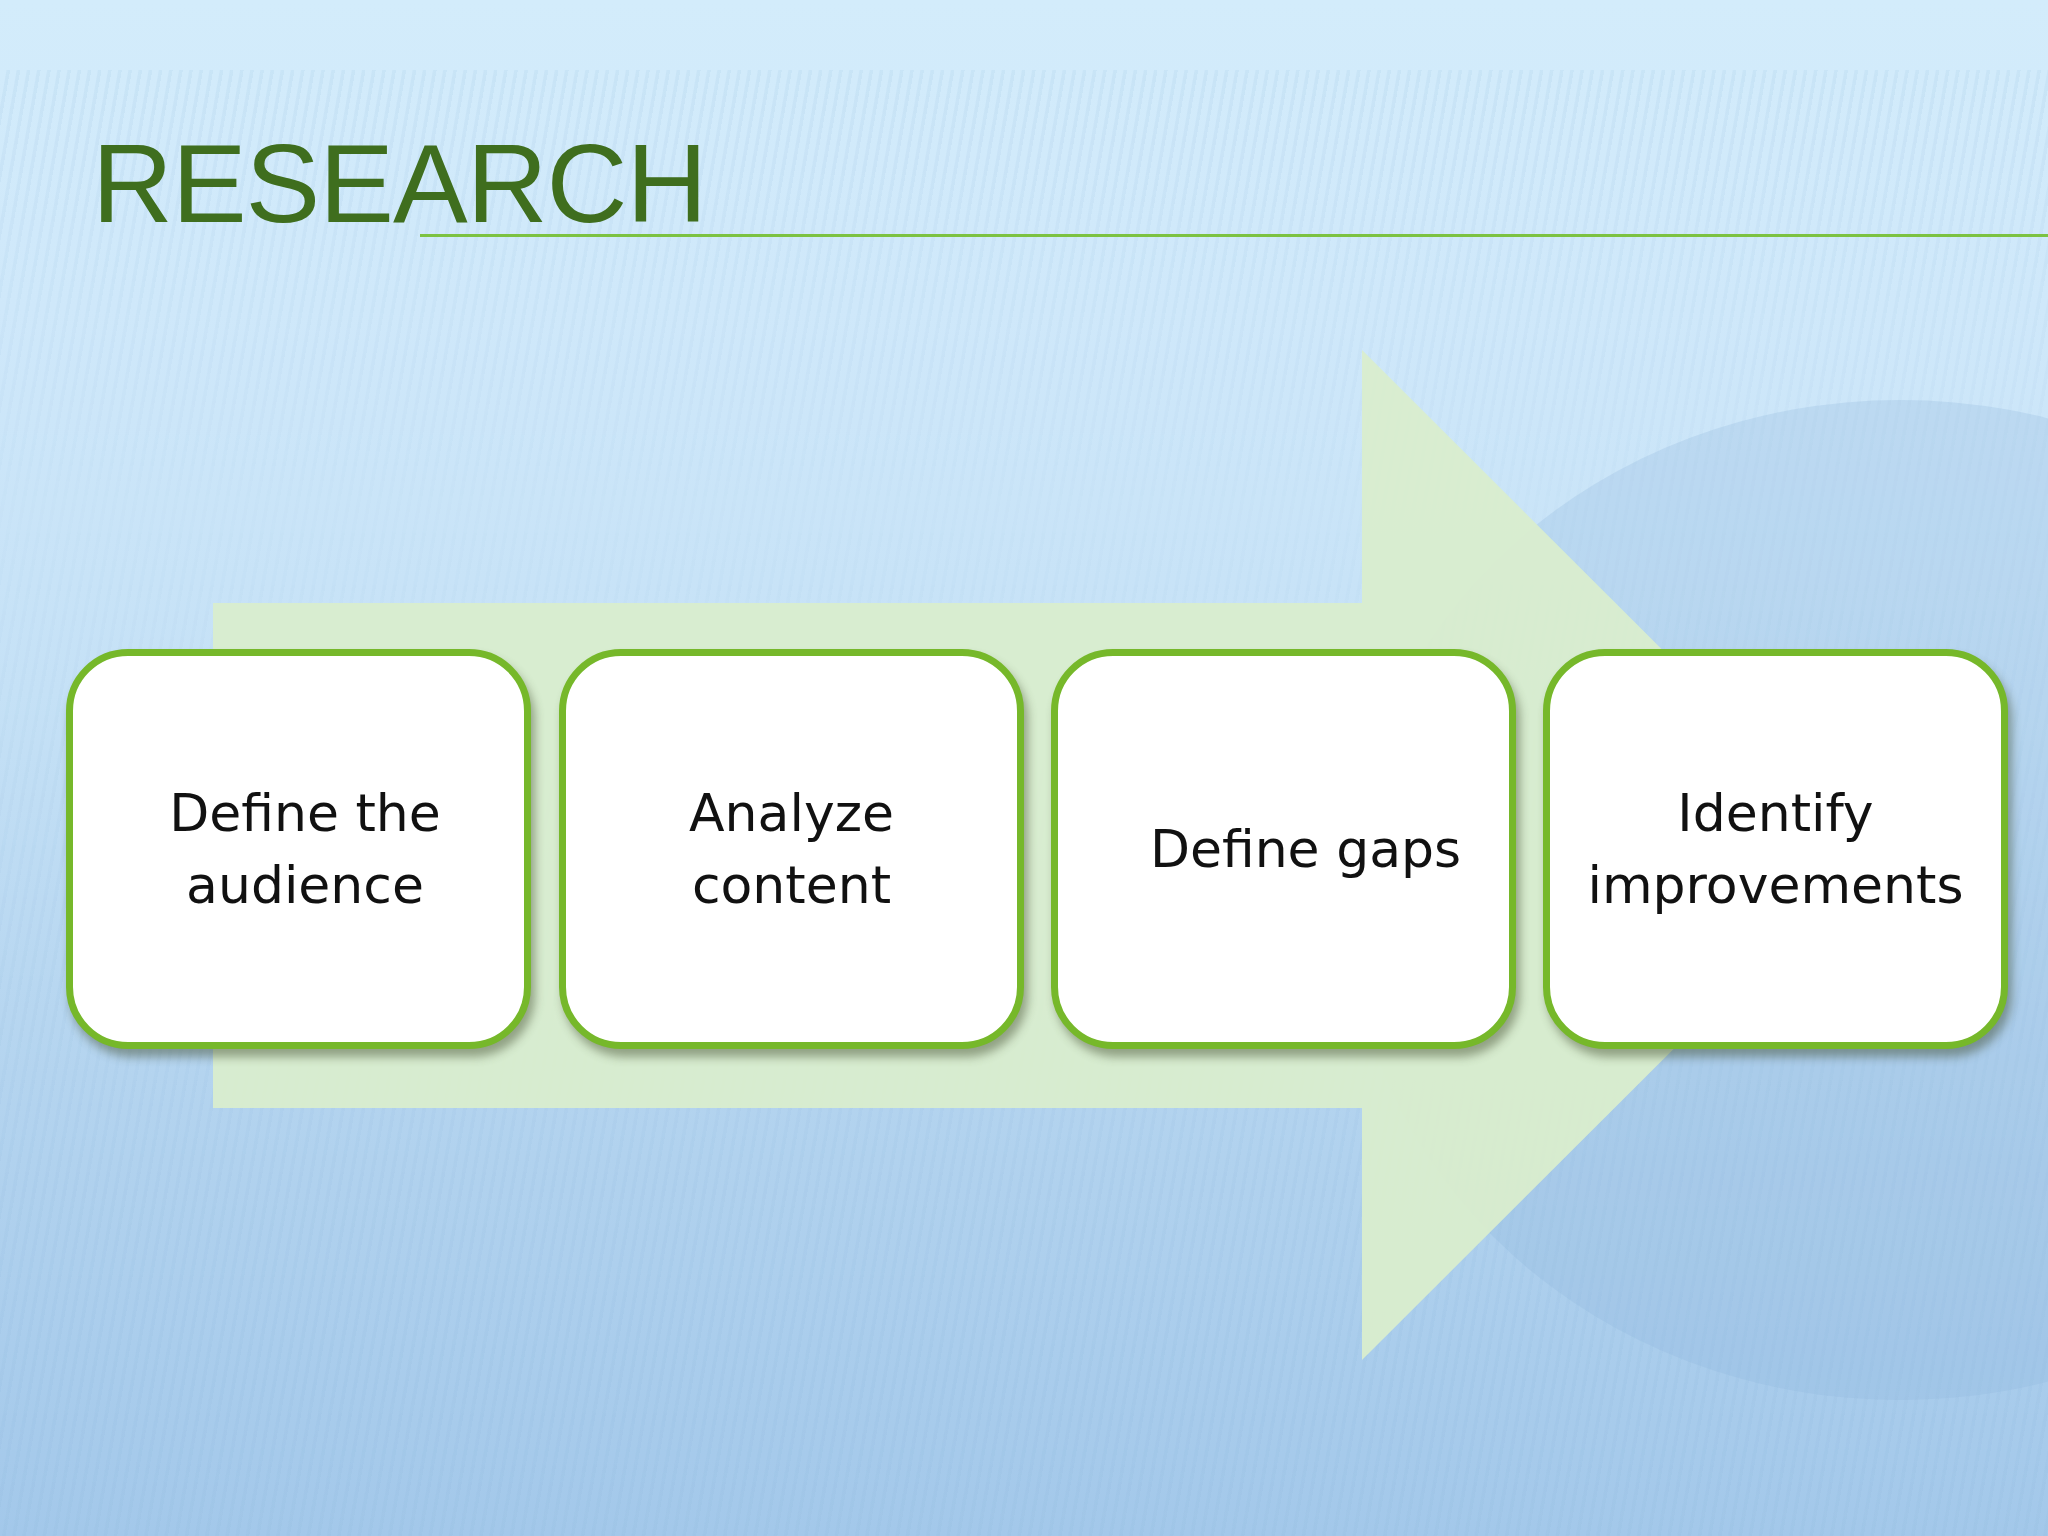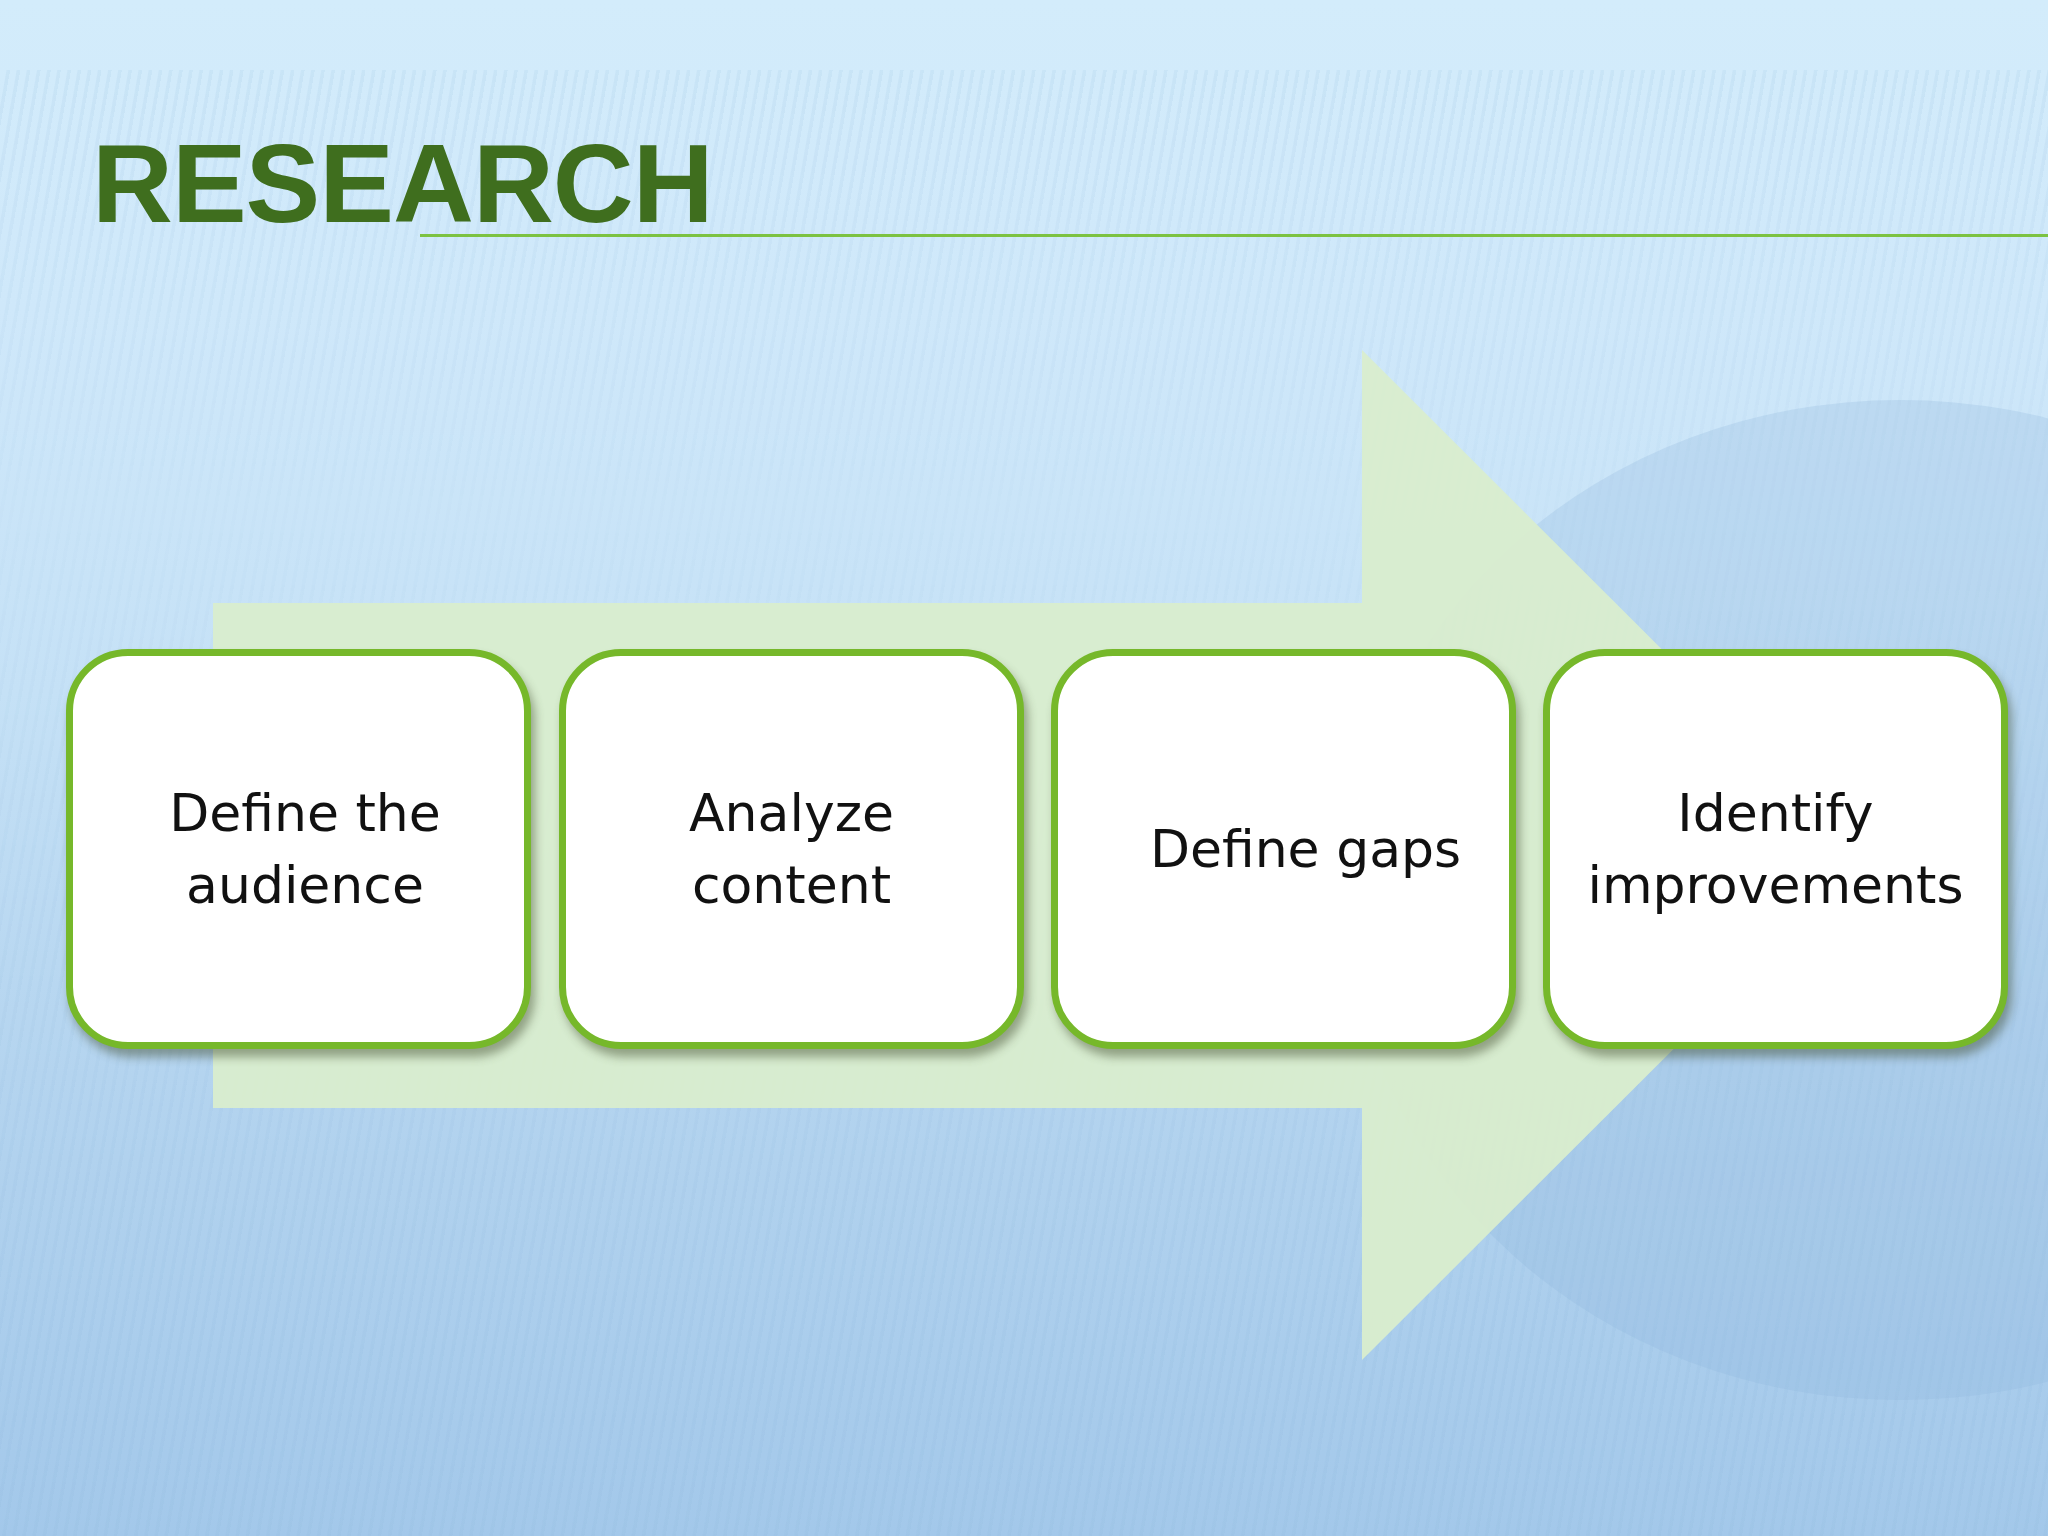--- a/index.html
+++ b/index.html
@@ -14,7 +14,7 @@
   .glow { position:absolute; left:1350px; top:400px; width:1100px; height:1000px; border-radius:50%;
     background: rgba(140,180,220,0.25); }
   .title { position:absolute; left:92px; top:128px; margin:0;
-    font-family:"Liberation Sans", sans-serif; font-weight:bold; font-size:112px; line-height:1;
+    font-family:"Liberation Sans", sans-serif; font-weight:normal; font-size:112px; line-height:1;
     color:#3f6e1e; letter-spacing:-1px; }
   .title-rule { position:absolute; left:420px; top:234px; width:1628px; height:3px; background:#7cc242; }
   .arrow { position:absolute; left:0; top:0; }

